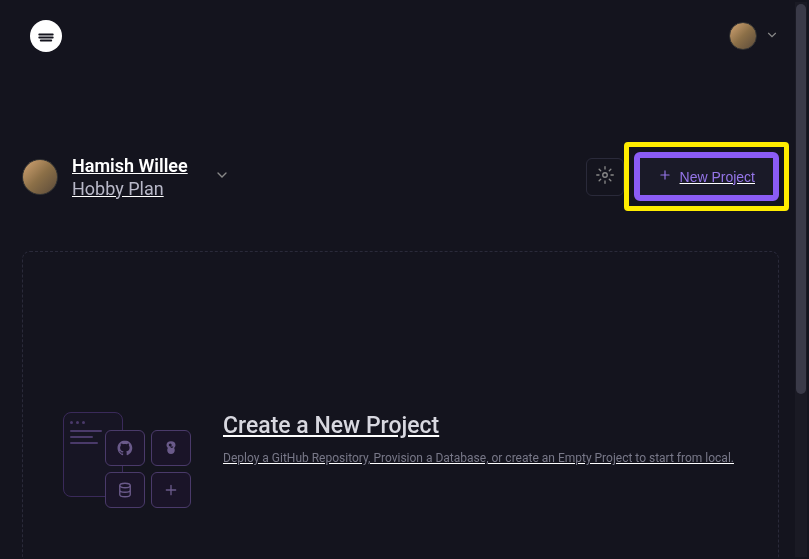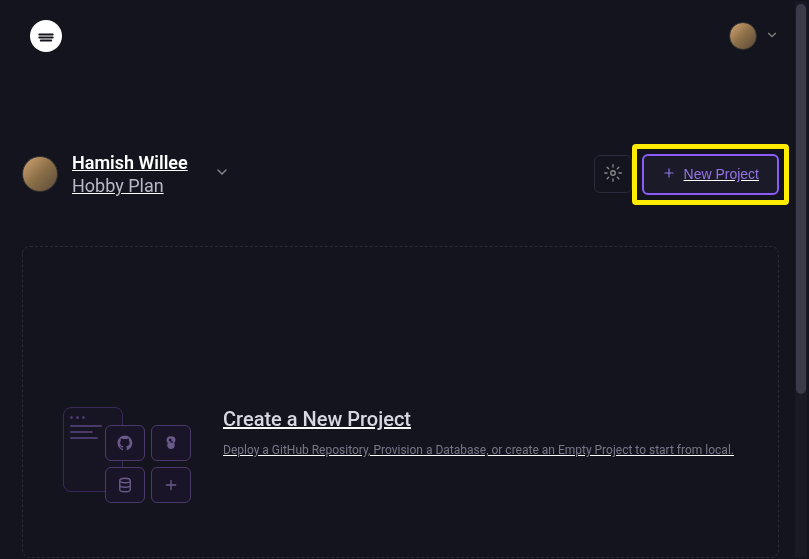--- a/index.html
+++ b/index.html
@@ -112,7 +112,7 @@
       align-items: center;
       gap: 8px;
       padding: 10px 18px;
-      border: 2px solid #8b5cf6;
+      border: 6px solid #8b5cf6;
       border-radius: 6px;
       background: #1a1a28;
       color: #9575e8;

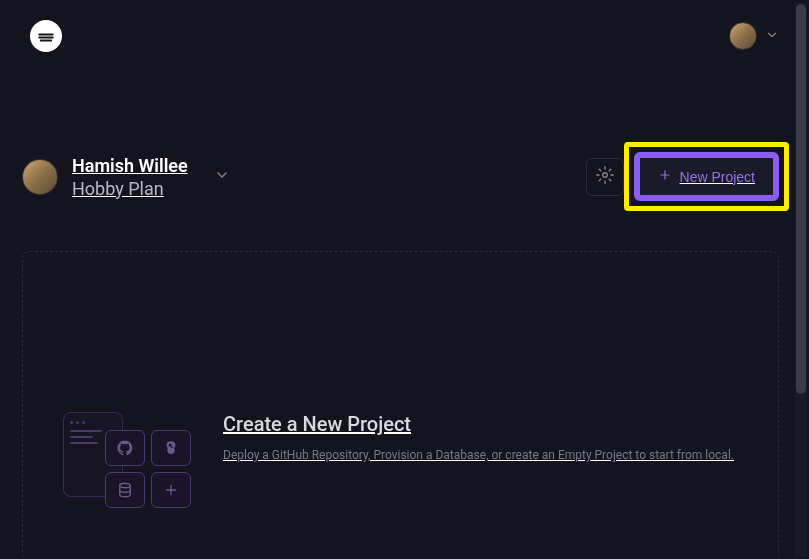--- a/index.html
+++ b/index.html
@@ -198,7 +198,7 @@
       flex: 1;
     }
     .empty-title {
-      font-size: 20px;
+      font-size: 23px;
       font-weight: 500;
       color: #d8d8e0;
       margin-bottom: 10px;

